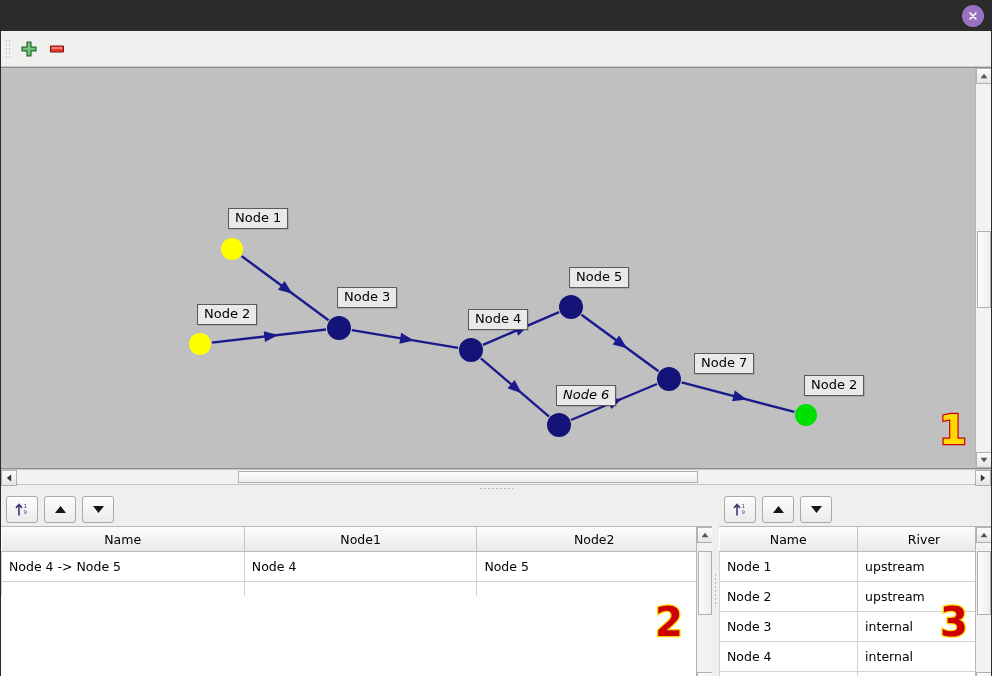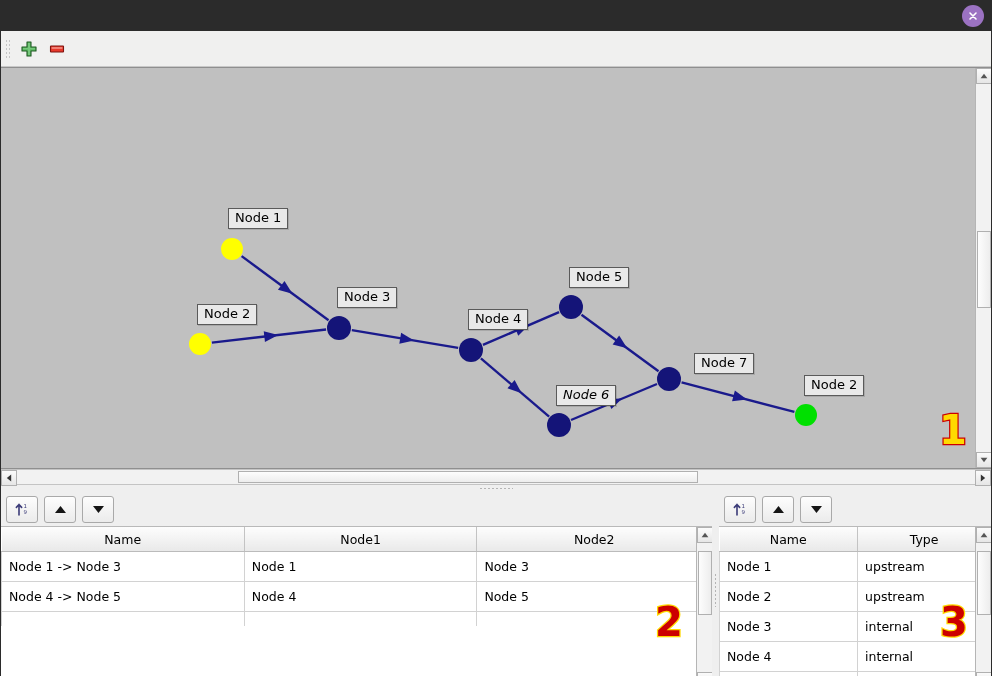--- a/index.html
+++ b/index.html
@@ -493,7 +493,7 @@
           <thead>
               <tr id="nodes-head">
                 <th>Name</th>
-                <th>Type</th>
+                <th>River</th>
               </tr>
             </thead>
           <tbody id="nodes-body">

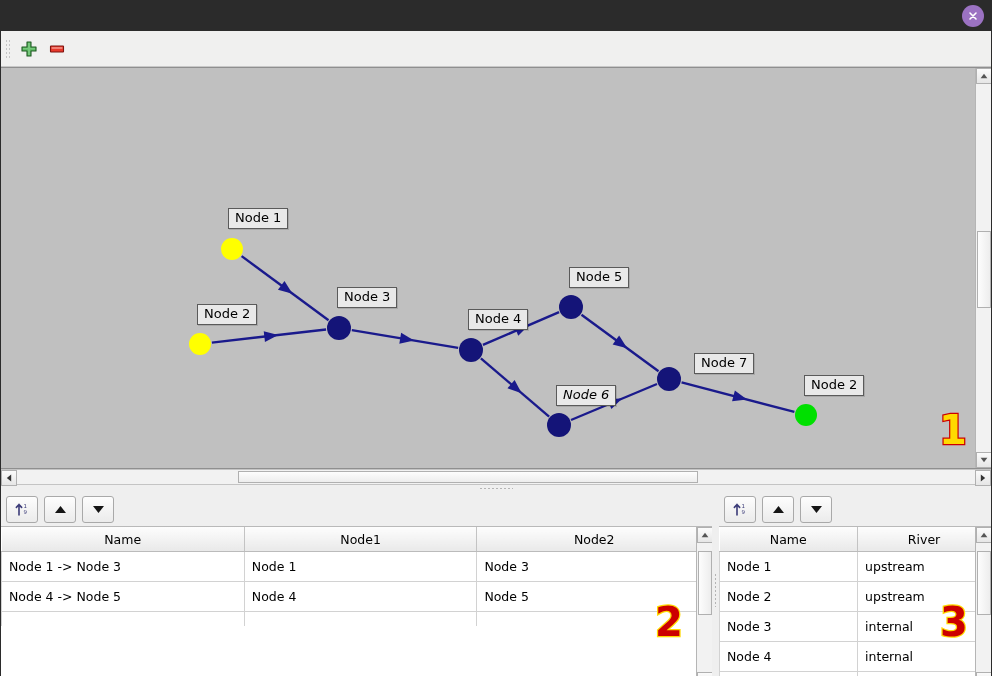--- a/index.html
+++ b/index.html
@@ -426,11 +426,6 @@
             </thead>
           <tbody id="links-body">
               <tr>
-                <td class="grid-left-edge">Node 1 -&gt; Node 3</td>
-                <td>Node 1</td>
-                <td>Node 3</td>
-              </tr>
-              <tr>
                 <td class="grid-left-edge">Node 4 -&gt; Node 5</td>
                 <td>Node 4</td>
                 <td>Node 5</td>

